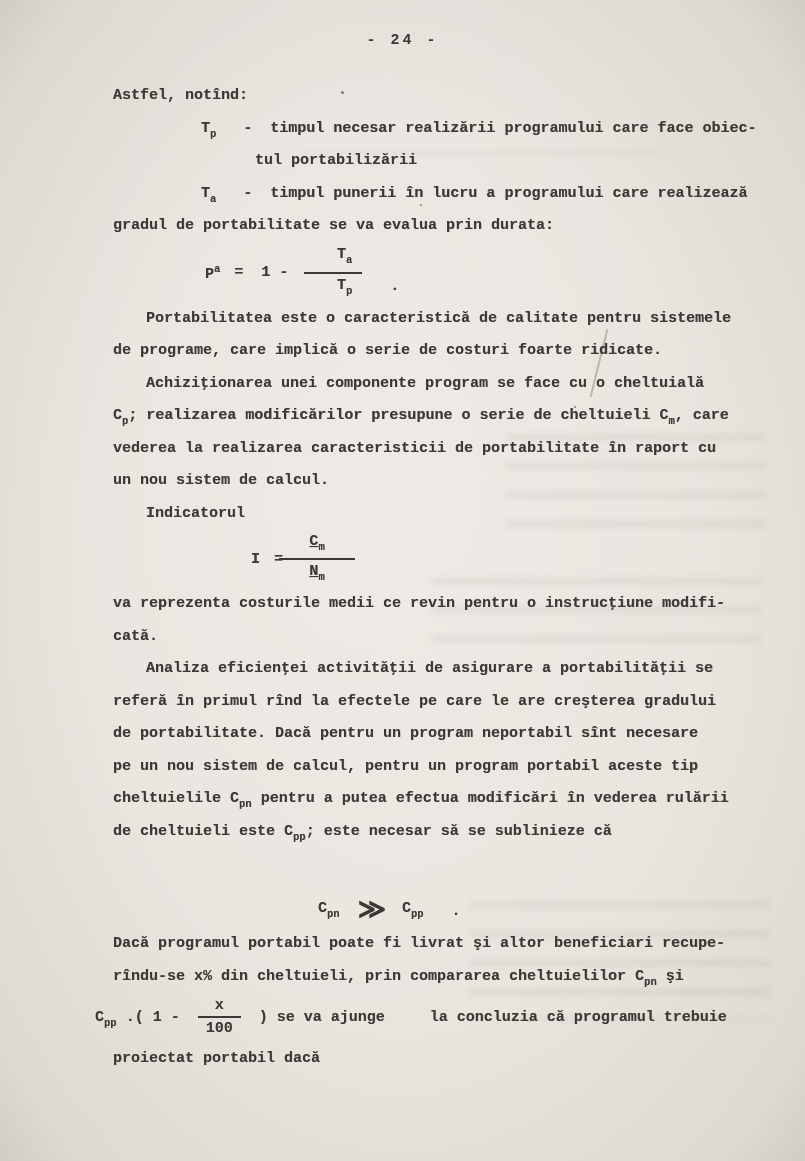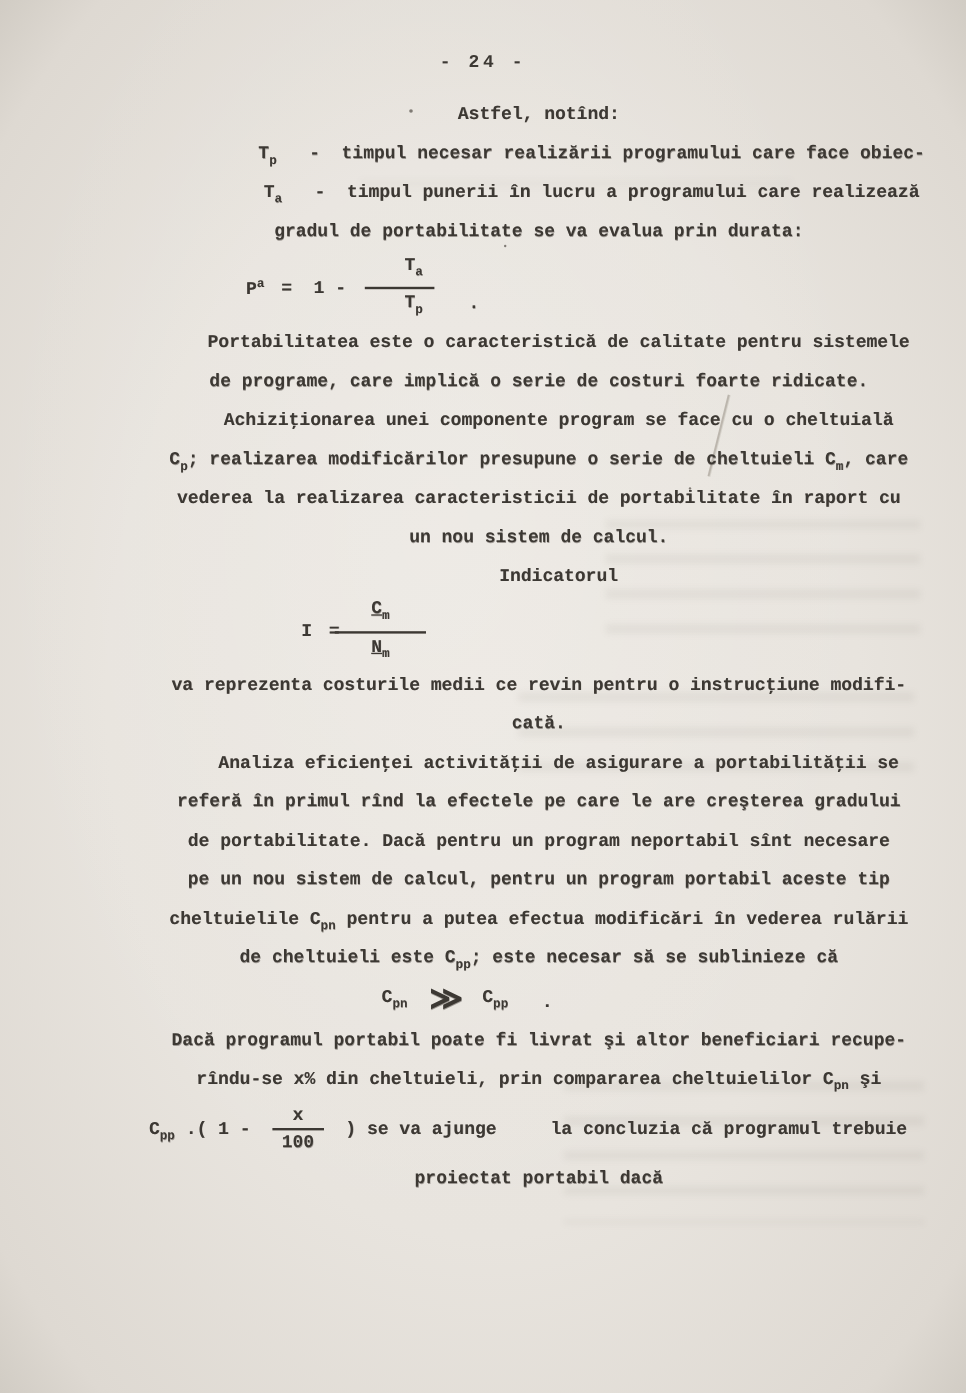--- a/index.html
+++ b/index.html
@@ -17,7 +17,7 @@
   }
 
   .pagenum{
-    position:absolute;top:44px;left:0;width:100%;
+    position:absolute;top:32px;left:0;width:100%;
     text-align:center;letter-spacing:3px;
   }
 

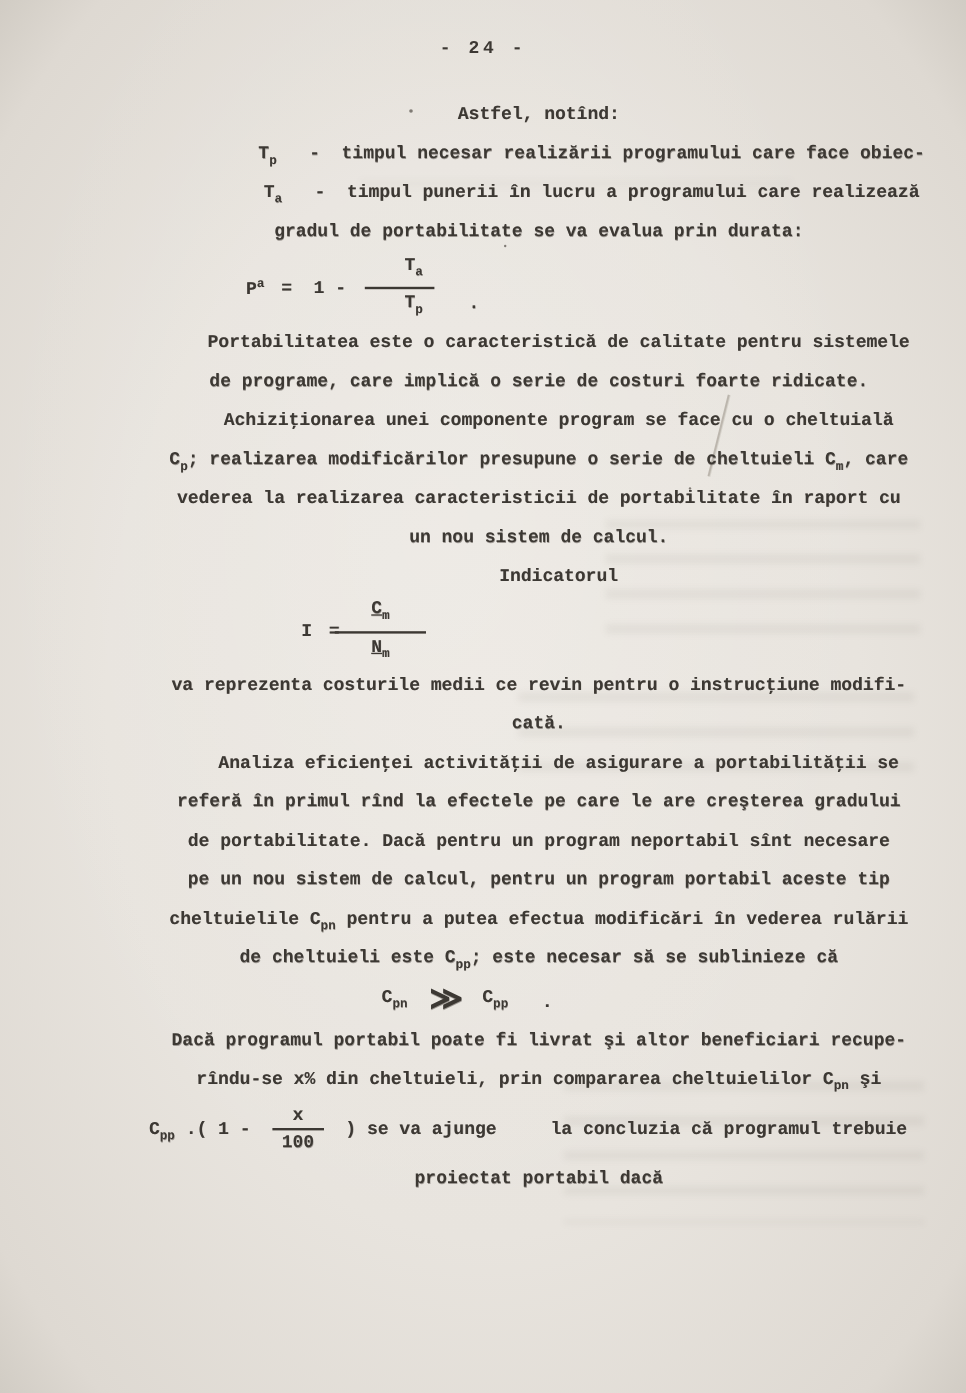--- a/index.html
+++ b/index.html
@@ -28,7 +28,6 @@
   .ln{
     height:32.5px;line-height:32.5px;white-space:pre-wrap;
     text-shadow:0.3px 0.3px 0.4px rgba(62,56,50,0.45);
-    text-align:center;
   }
   .ind{text-indent:33px;}
   .def{margin-left:88px;}

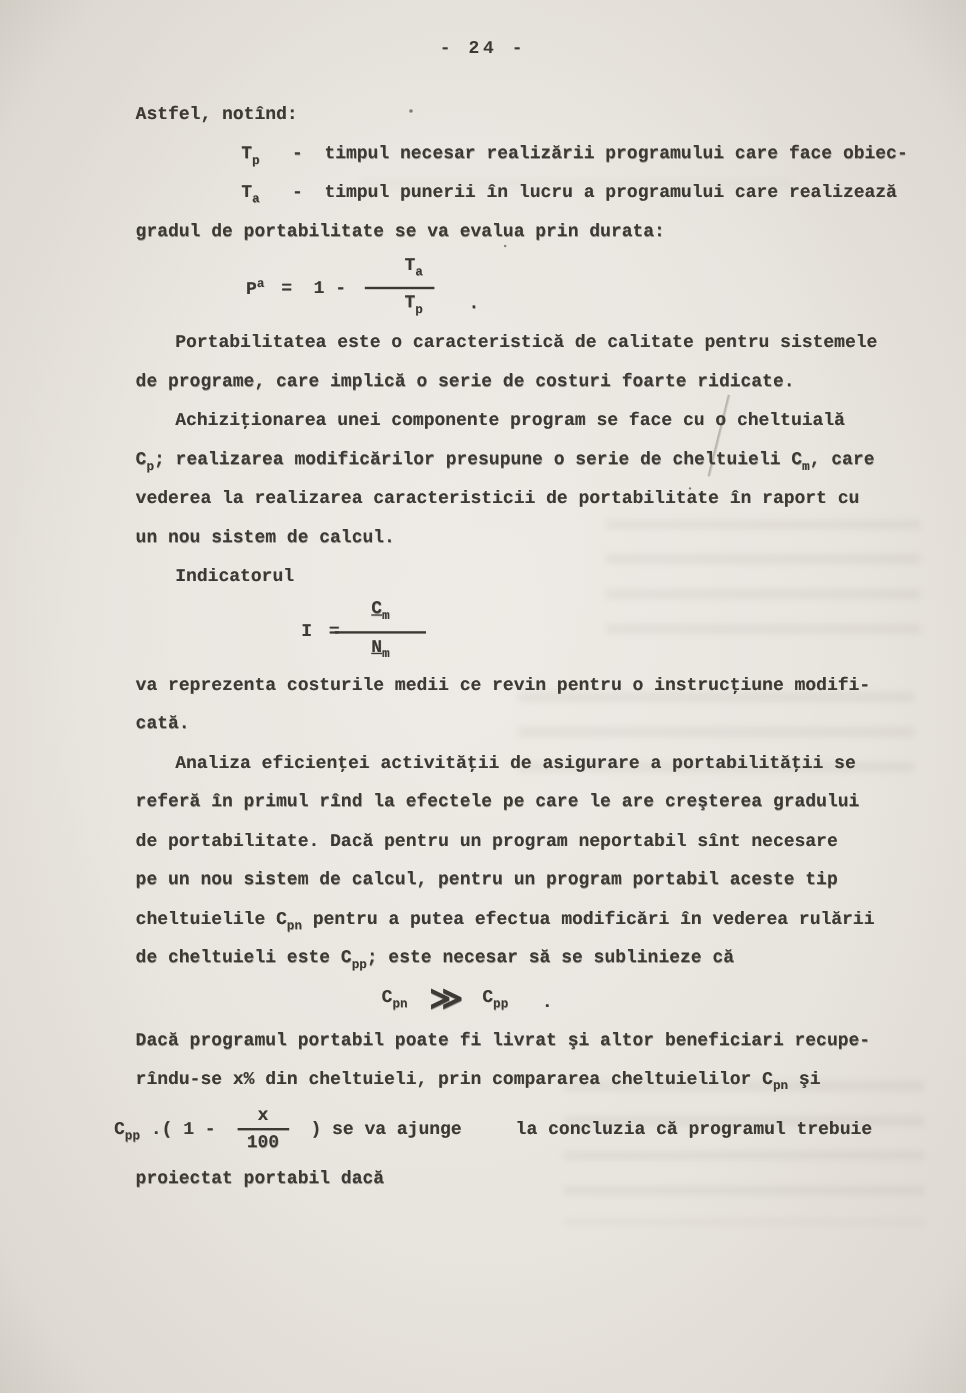--- a/index.html
+++ b/index.html
@@ -102,6 +102,7 @@
     <div class="ln">Astfel, notînd:</div>
 
     <div class="ln def">T<sub>p</sub>   -  timpul necesar realizării programului care face obiec-</div>
+    <div class="ln defc">tul portabilizării</div>
     <div class="ln def">T<sub>a</sub>   -  timpul punerii în lucru a programului care realizează</div>
 
     <div class="ln">gradul de portabilitate se va evalua prin durata:</div>

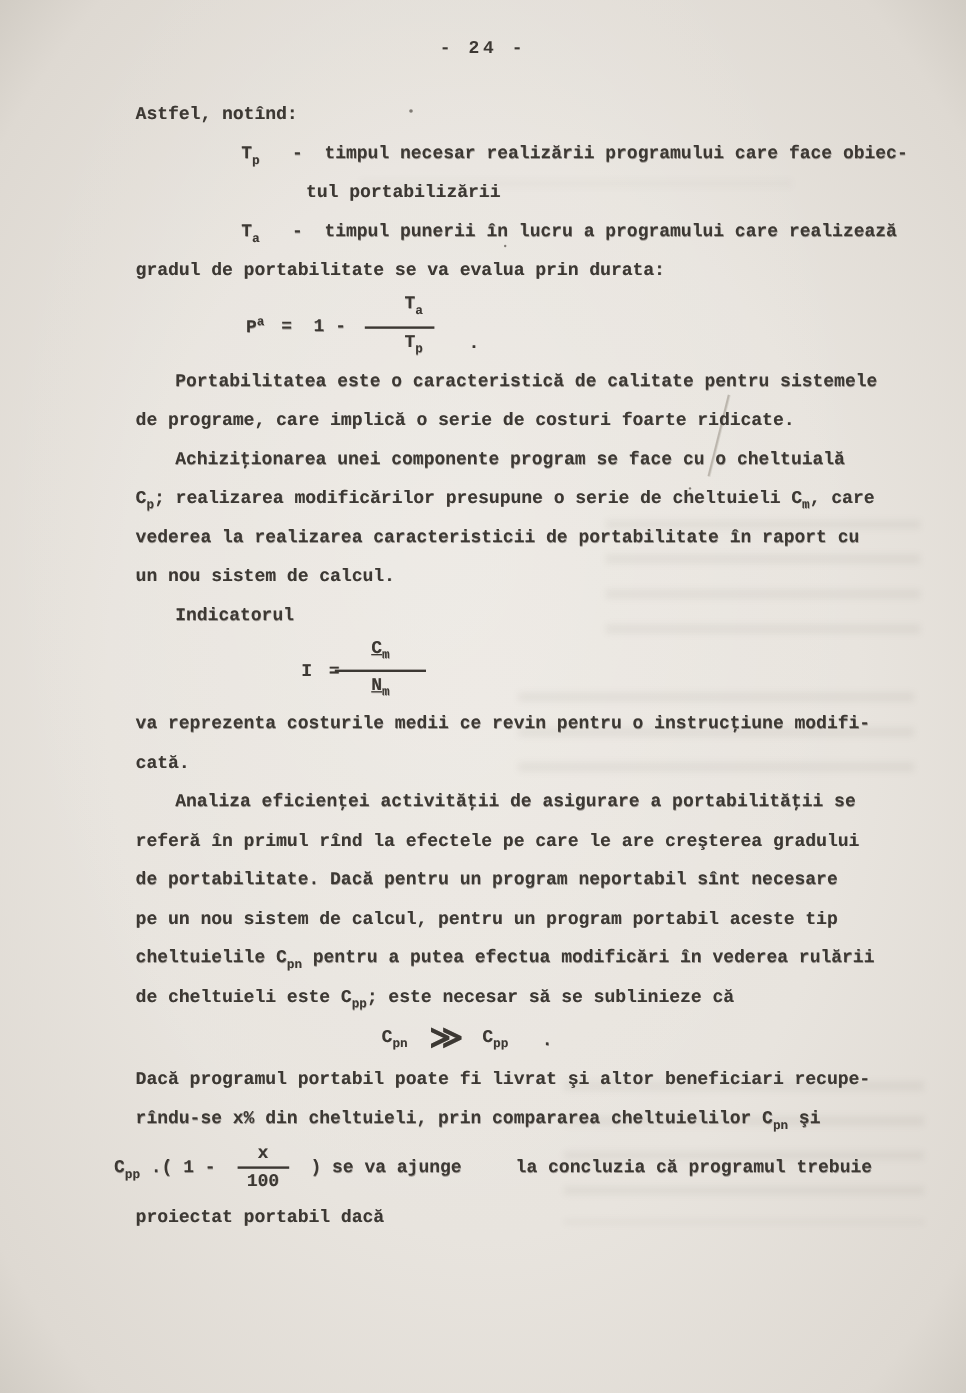--- a/index.html
+++ b/index.html
@@ -43,7 +43,7 @@
   }
   .f1{height:60px;margin-left:92px;}
   .f2{height:58px;margin-left:138px;}
-  .f3{height:36px;margin-left:205px;}
+  .f3{height:36px;margin-left:205px;margin-top:44px;}
 
   .mid{white-space:pre;margin:0 16px 0 14px;}
   .mid2{margin:0 0 0 10px;position:relative;left:4px;}

